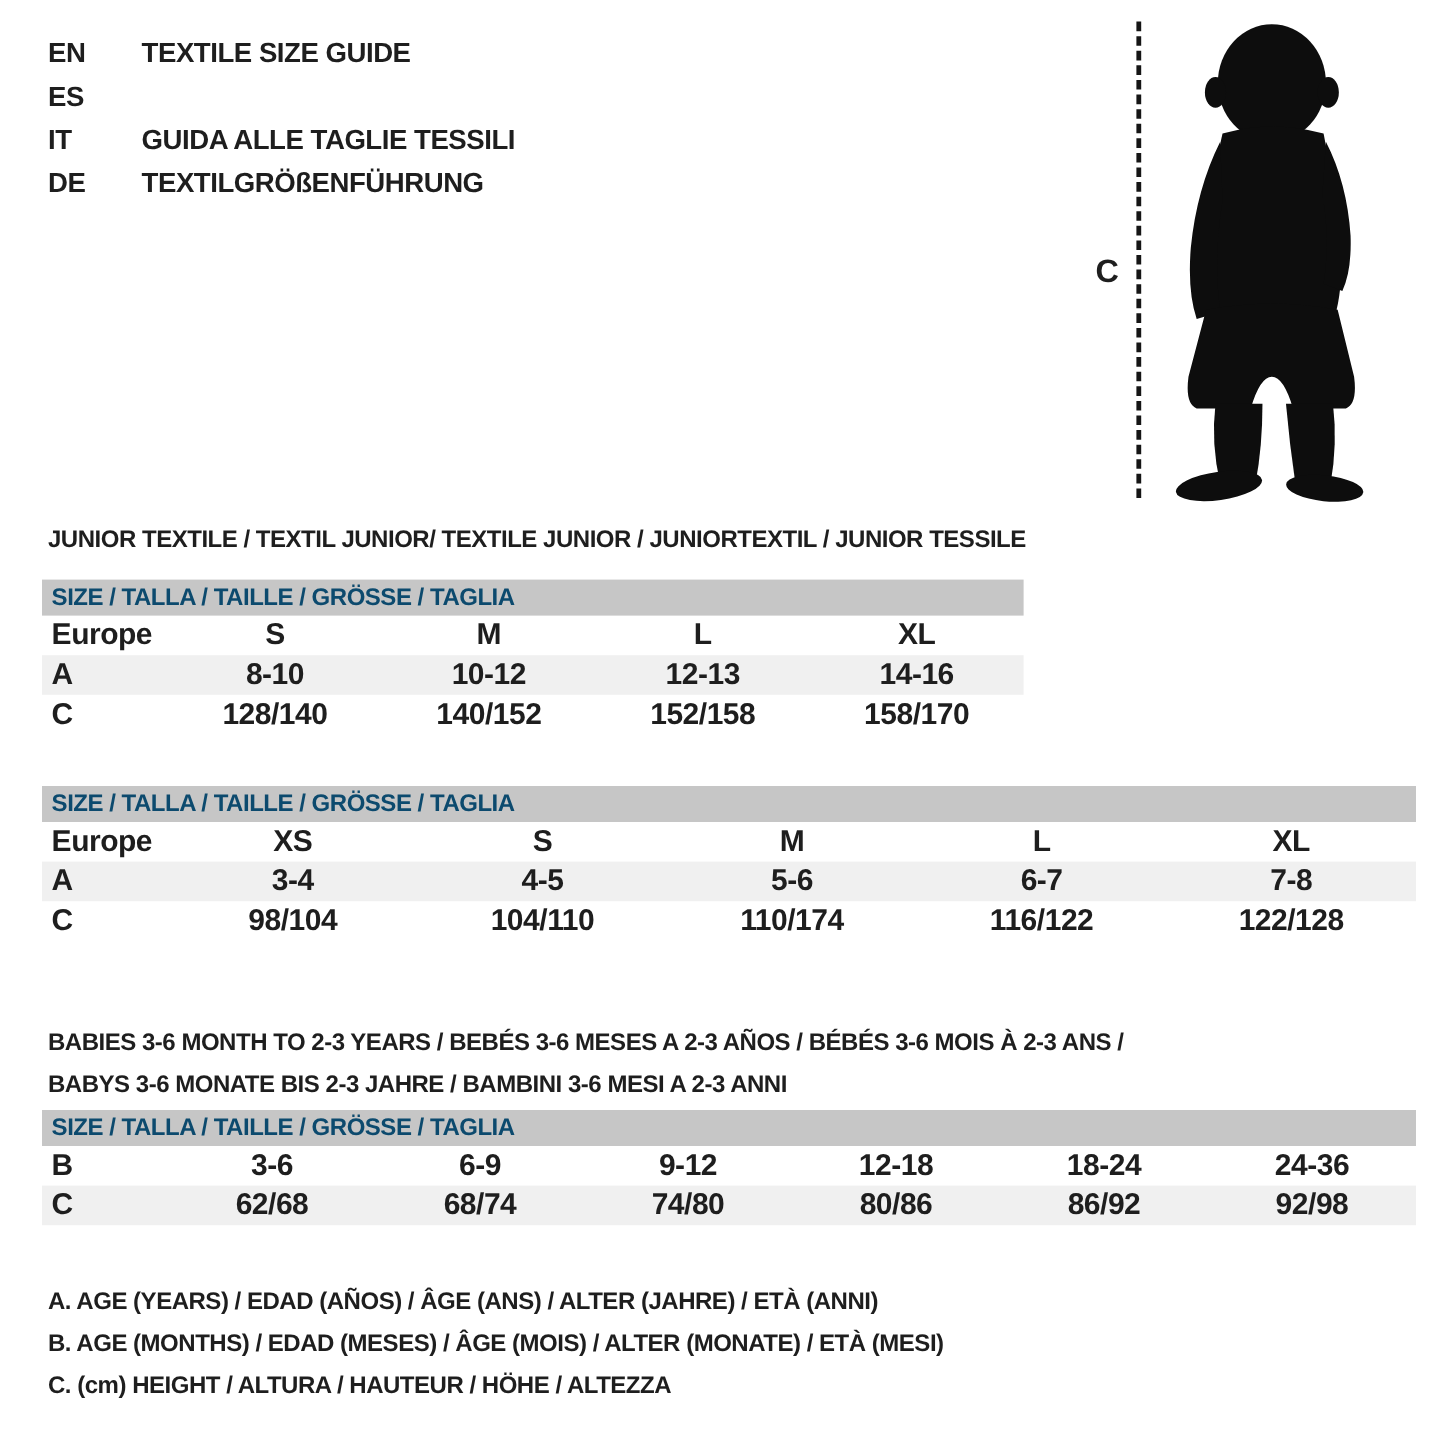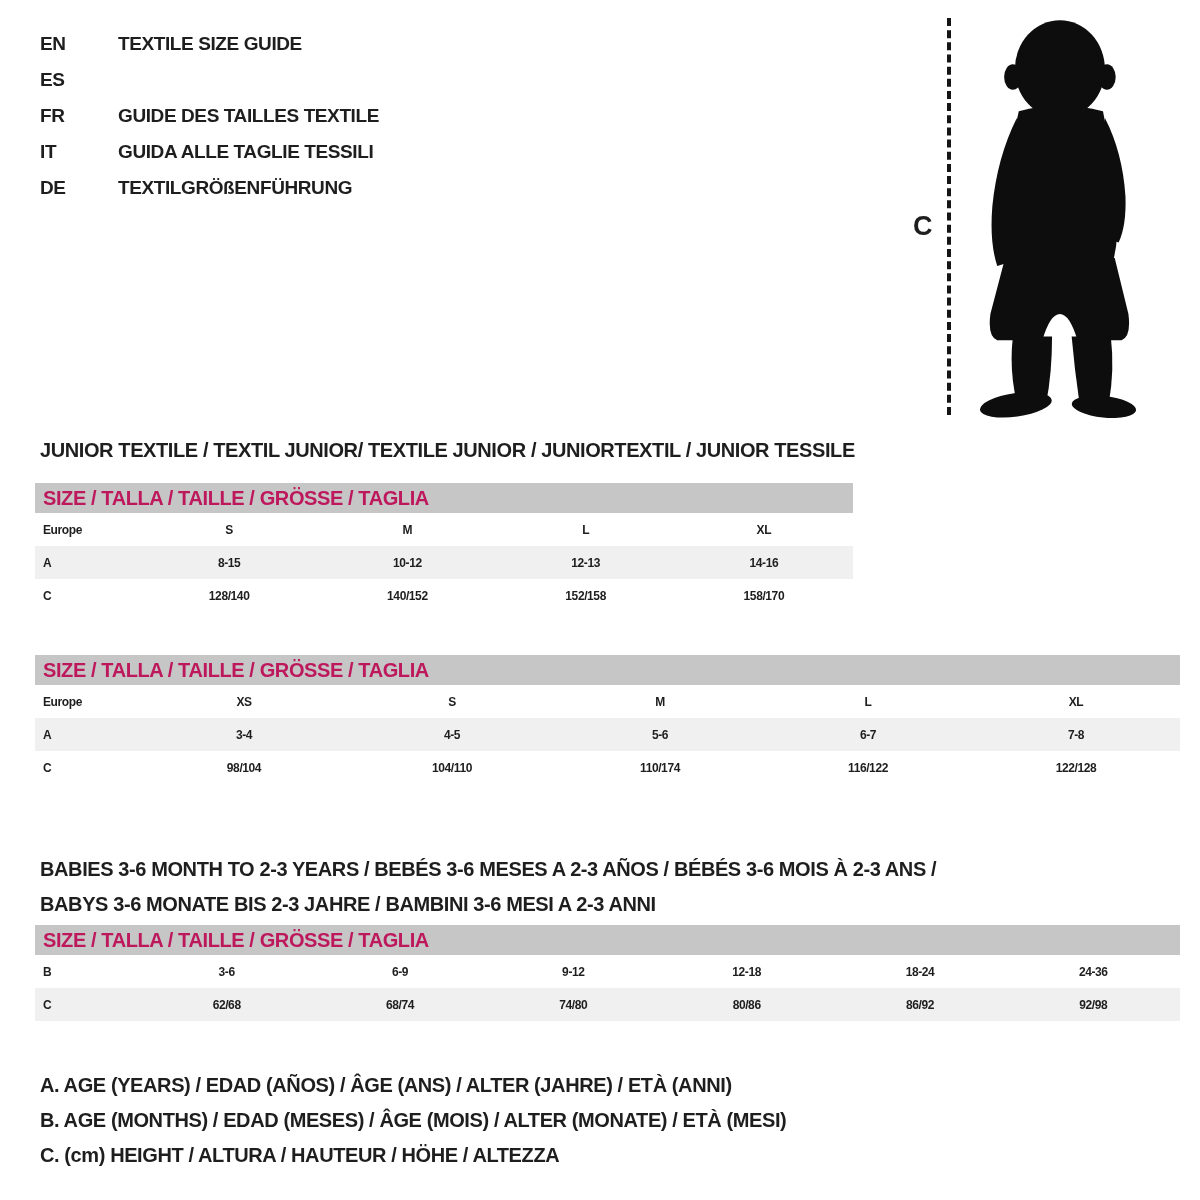--- a/index.html
+++ b/index.html
@@ -14,7 +14,7 @@
 
   
   .lang-list { position:absolute; left:40px; top:26px; }
-  .lang-row { display:flex; height:36px; align-items:center; font-size:19px; }
+  .lang-row { display:flex; height:36px; align-items:center; font-size:23px; }
   .lang-code { width:78px; }
   .lang-title { white-space:nowrap; }
 

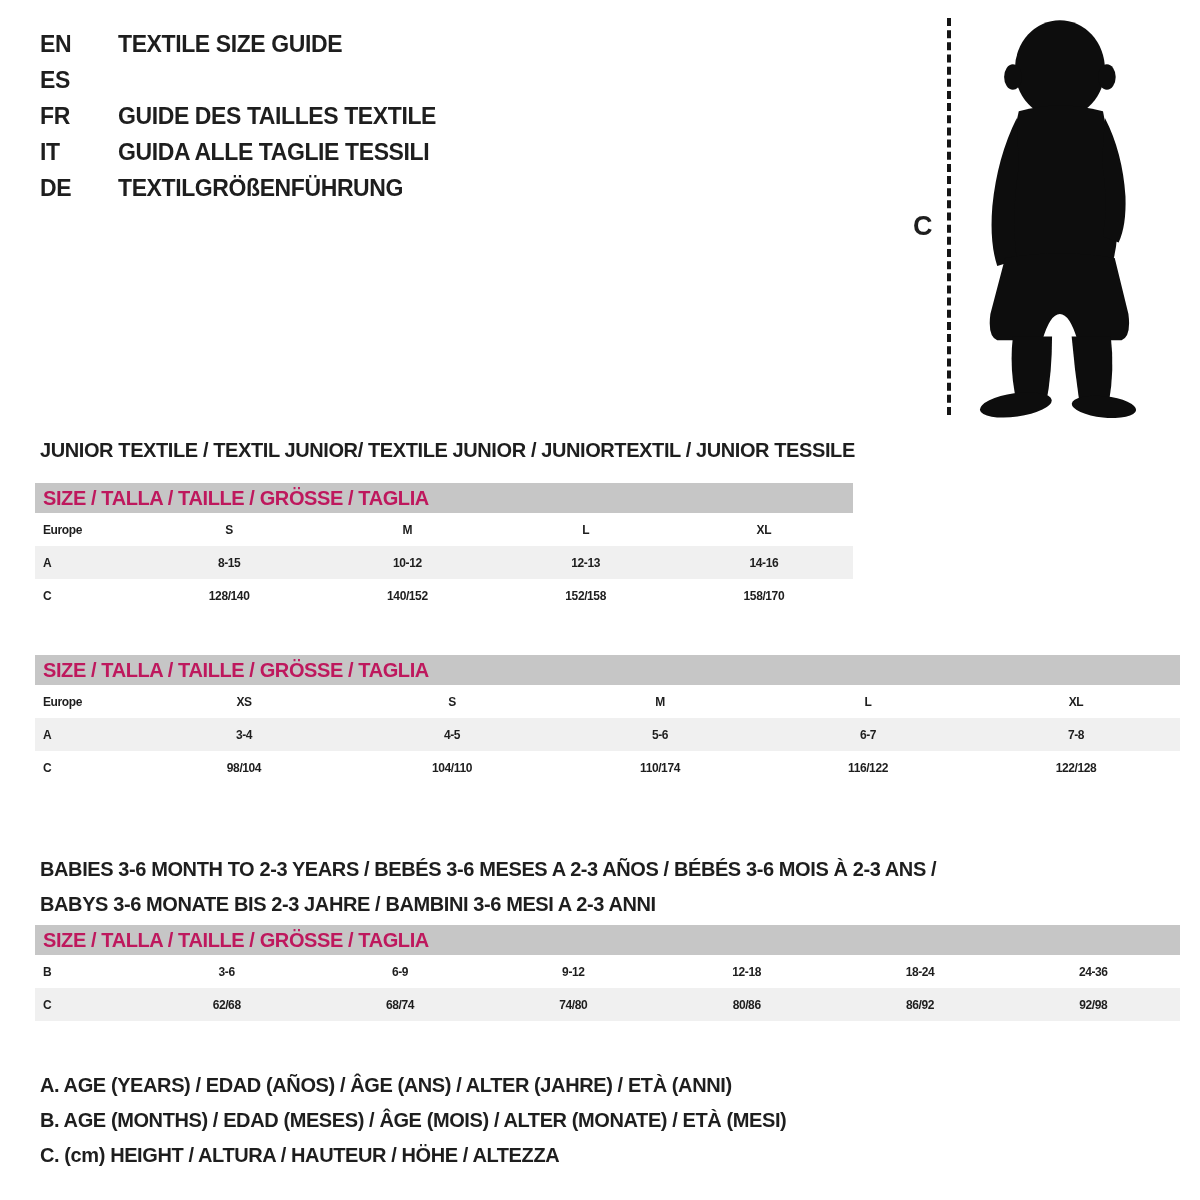--- a/index.html
+++ b/index.html
@@ -60,10 +60,6 @@
   </div>
   <div class="lang-row">
     <span class="lang-code">ES</span>
-  </div>
-  <div class="lang-row">
-    <span class="lang-code">FR</span>
-    <span class="lang-title">GUIDE DES TAILLES TEXTILE</span>
   </div>
   <div class="lang-row">
     <span class="lang-code">IT</span>

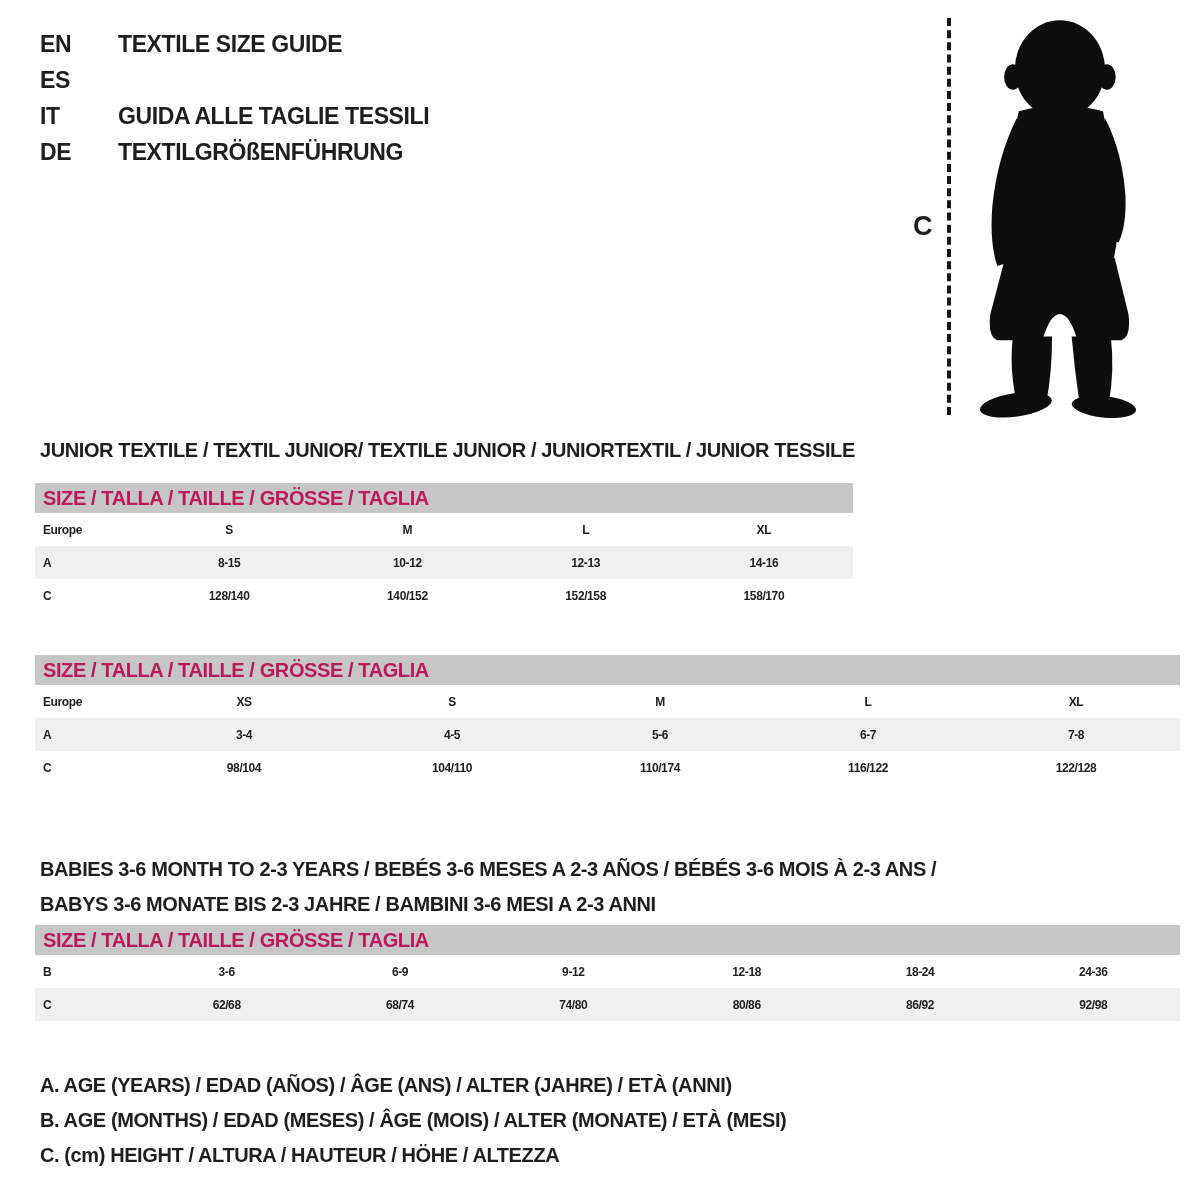--- a/index.html
+++ b/index.html
@@ -35,7 +35,7 @@
   .heading { font-size:20px; line-height:35px; margin-left:5px; white-space:nowrap; }
   .subscript { font-size:13px; vertical-align:-3px; }
   .size-bar {
-    background:#c6c6c6; color:#be185d;
+    background:#c6c6c6; color:#0c4a6e;
     height:30px; line-height:30px;
     padding-left:8px; font-size:20px;
     margin-top:15px;

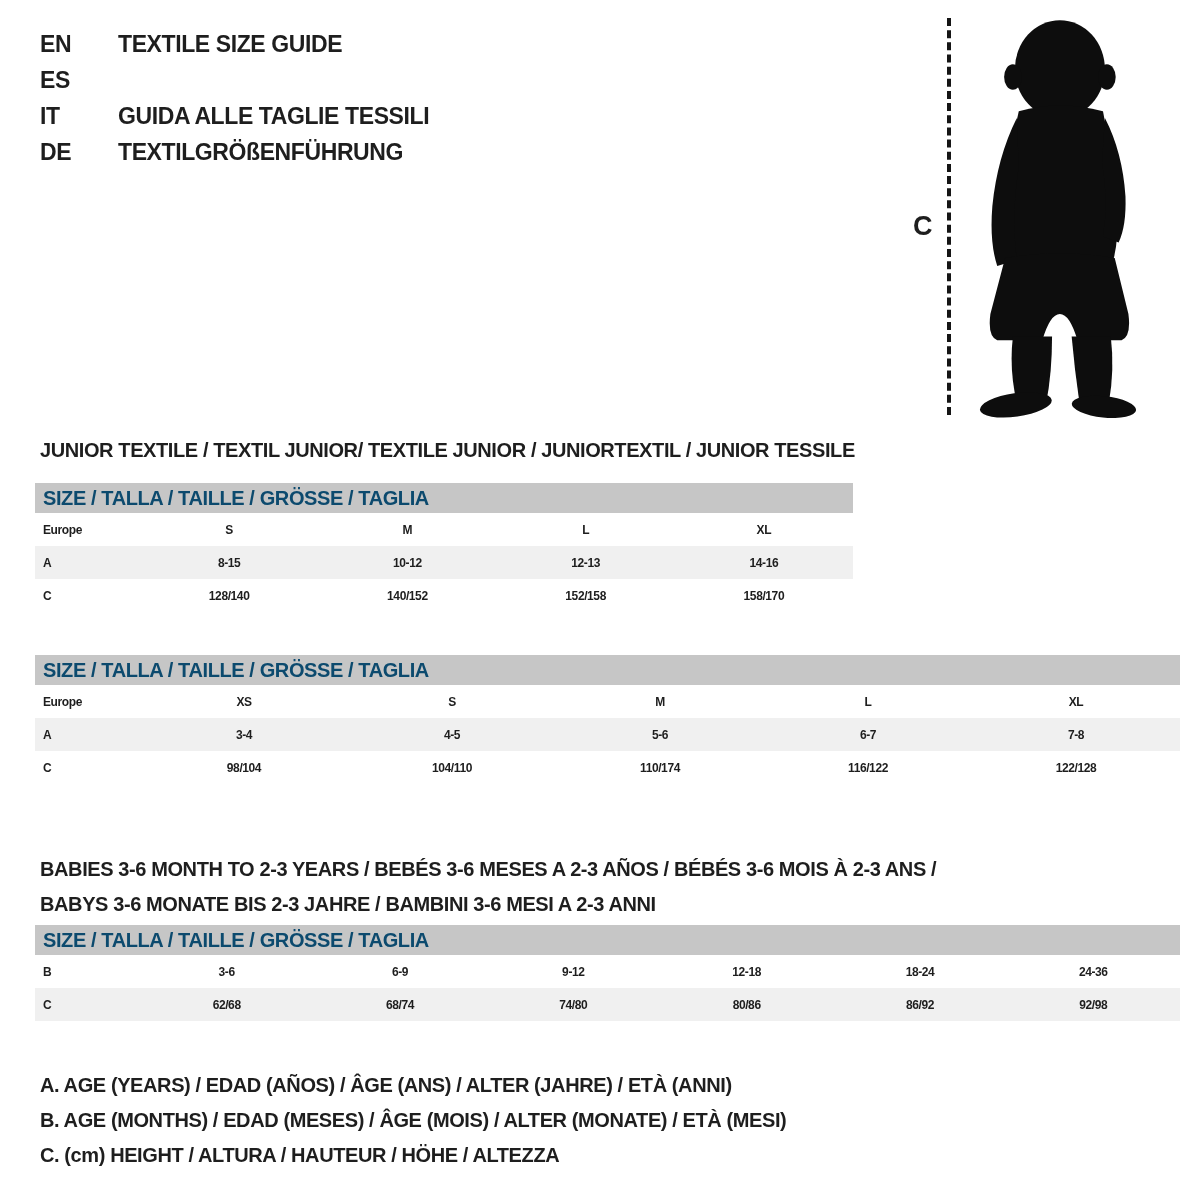--- a/index.html
+++ b/index.html
@@ -41,7 +41,7 @@
     margin-top:15px;
   }
   .section-babies .size-bar { margin-top:3px; }
-  .trow { display:flex; height:33px; align-items:center; font-size:12px; }
+  .trow { display:flex; height:33px; align-items:center; font-size:25px; }
   .trow.shaded { background:#f0f0f0; }
   .rlabel { width:105px; padding-left:8px; }
   .cell { flex:1; text-align:center; }

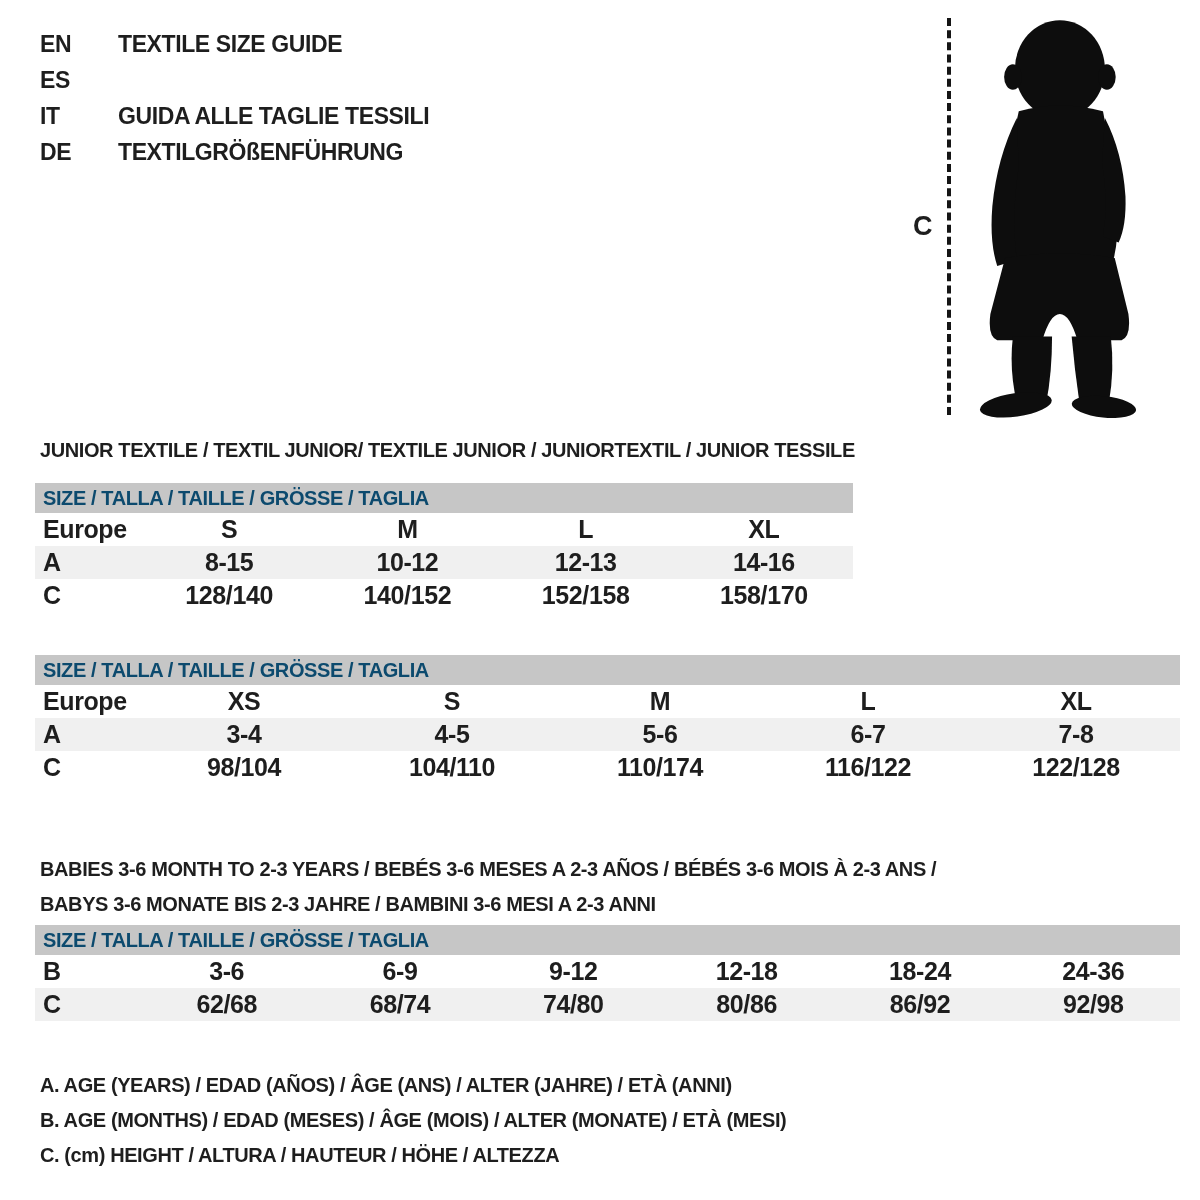--- a/index.html
+++ b/index.html
@@ -104,7 +104,7 @@
       </div>
       <div class="trow shaded">
         <span class="rlabel">A</span>
-        <span class="cell">8-15</span>
+        <span class="cell">8-10</span>
         <span class="cell">10-12</span>
         <span class="cell">12-13</span>
         <span class="cell">14-16</span>

